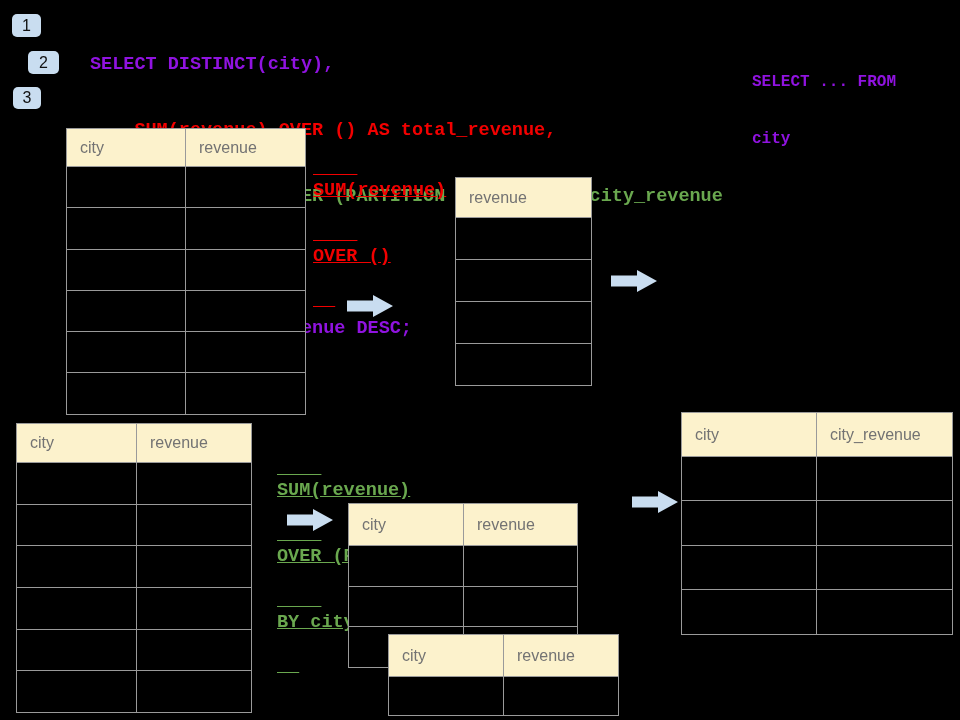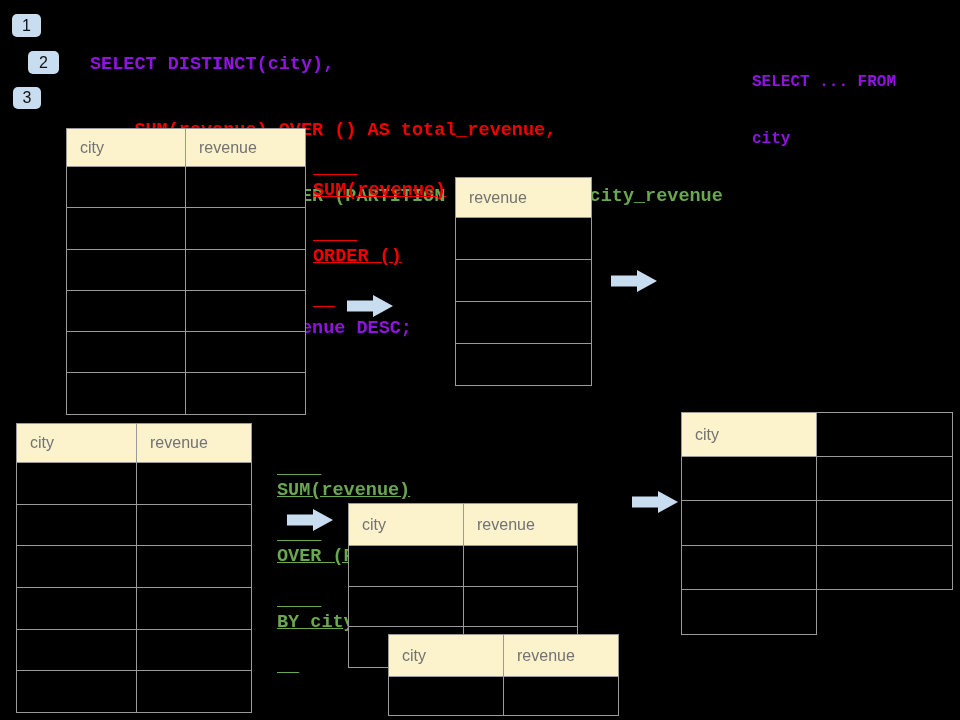--- a/index.html
+++ b/index.html
@@ -52,7 +52,7 @@
 
   <div class="code code-anno c-red" style="left:313px;top:136px;">
     <div>SUM(revenue)</div>
-    <div>ORDER ()</div>
+    <div>OVER ()</div>
   </div>
 
   <div class="code code-anno c-green" style="left:277px;top:436px;">

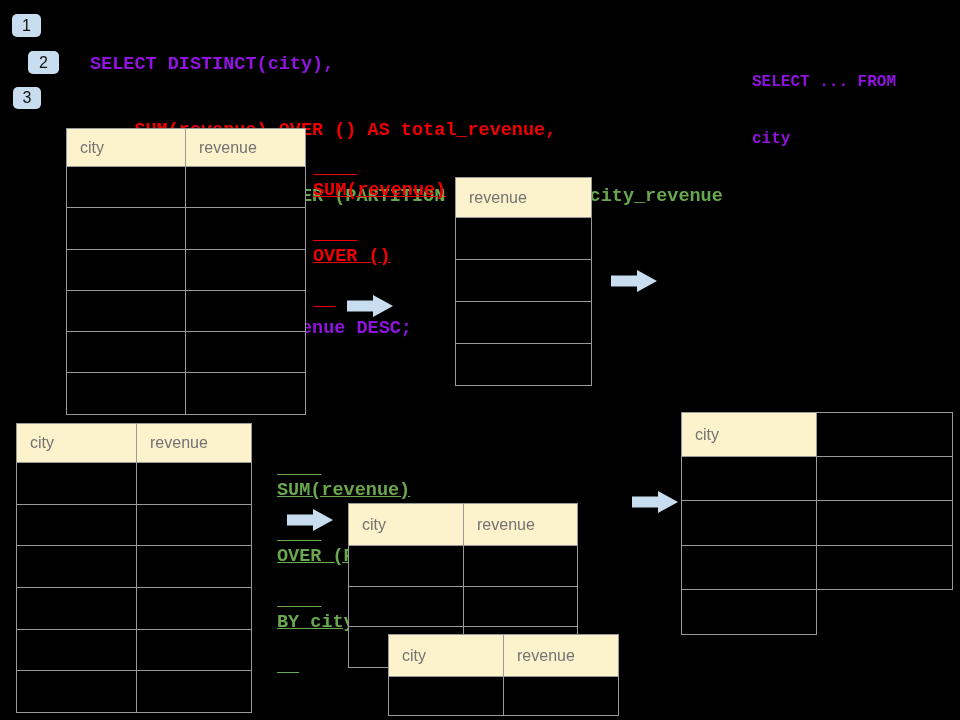--- a/index.html
+++ b/index.html
@@ -139,6 +139,7 @@
 
   <div class="tbl" style="left:681px;top:412px;grid-template-columns:135px 136px;grid-template-rows:44px repeat(4,44.4px);">
     <div class="th">city</div>
+    <div class="th">city_revenue</div>
     <div class="td"></div>
       <div class="td"></div>
     <div class="td"></div>

